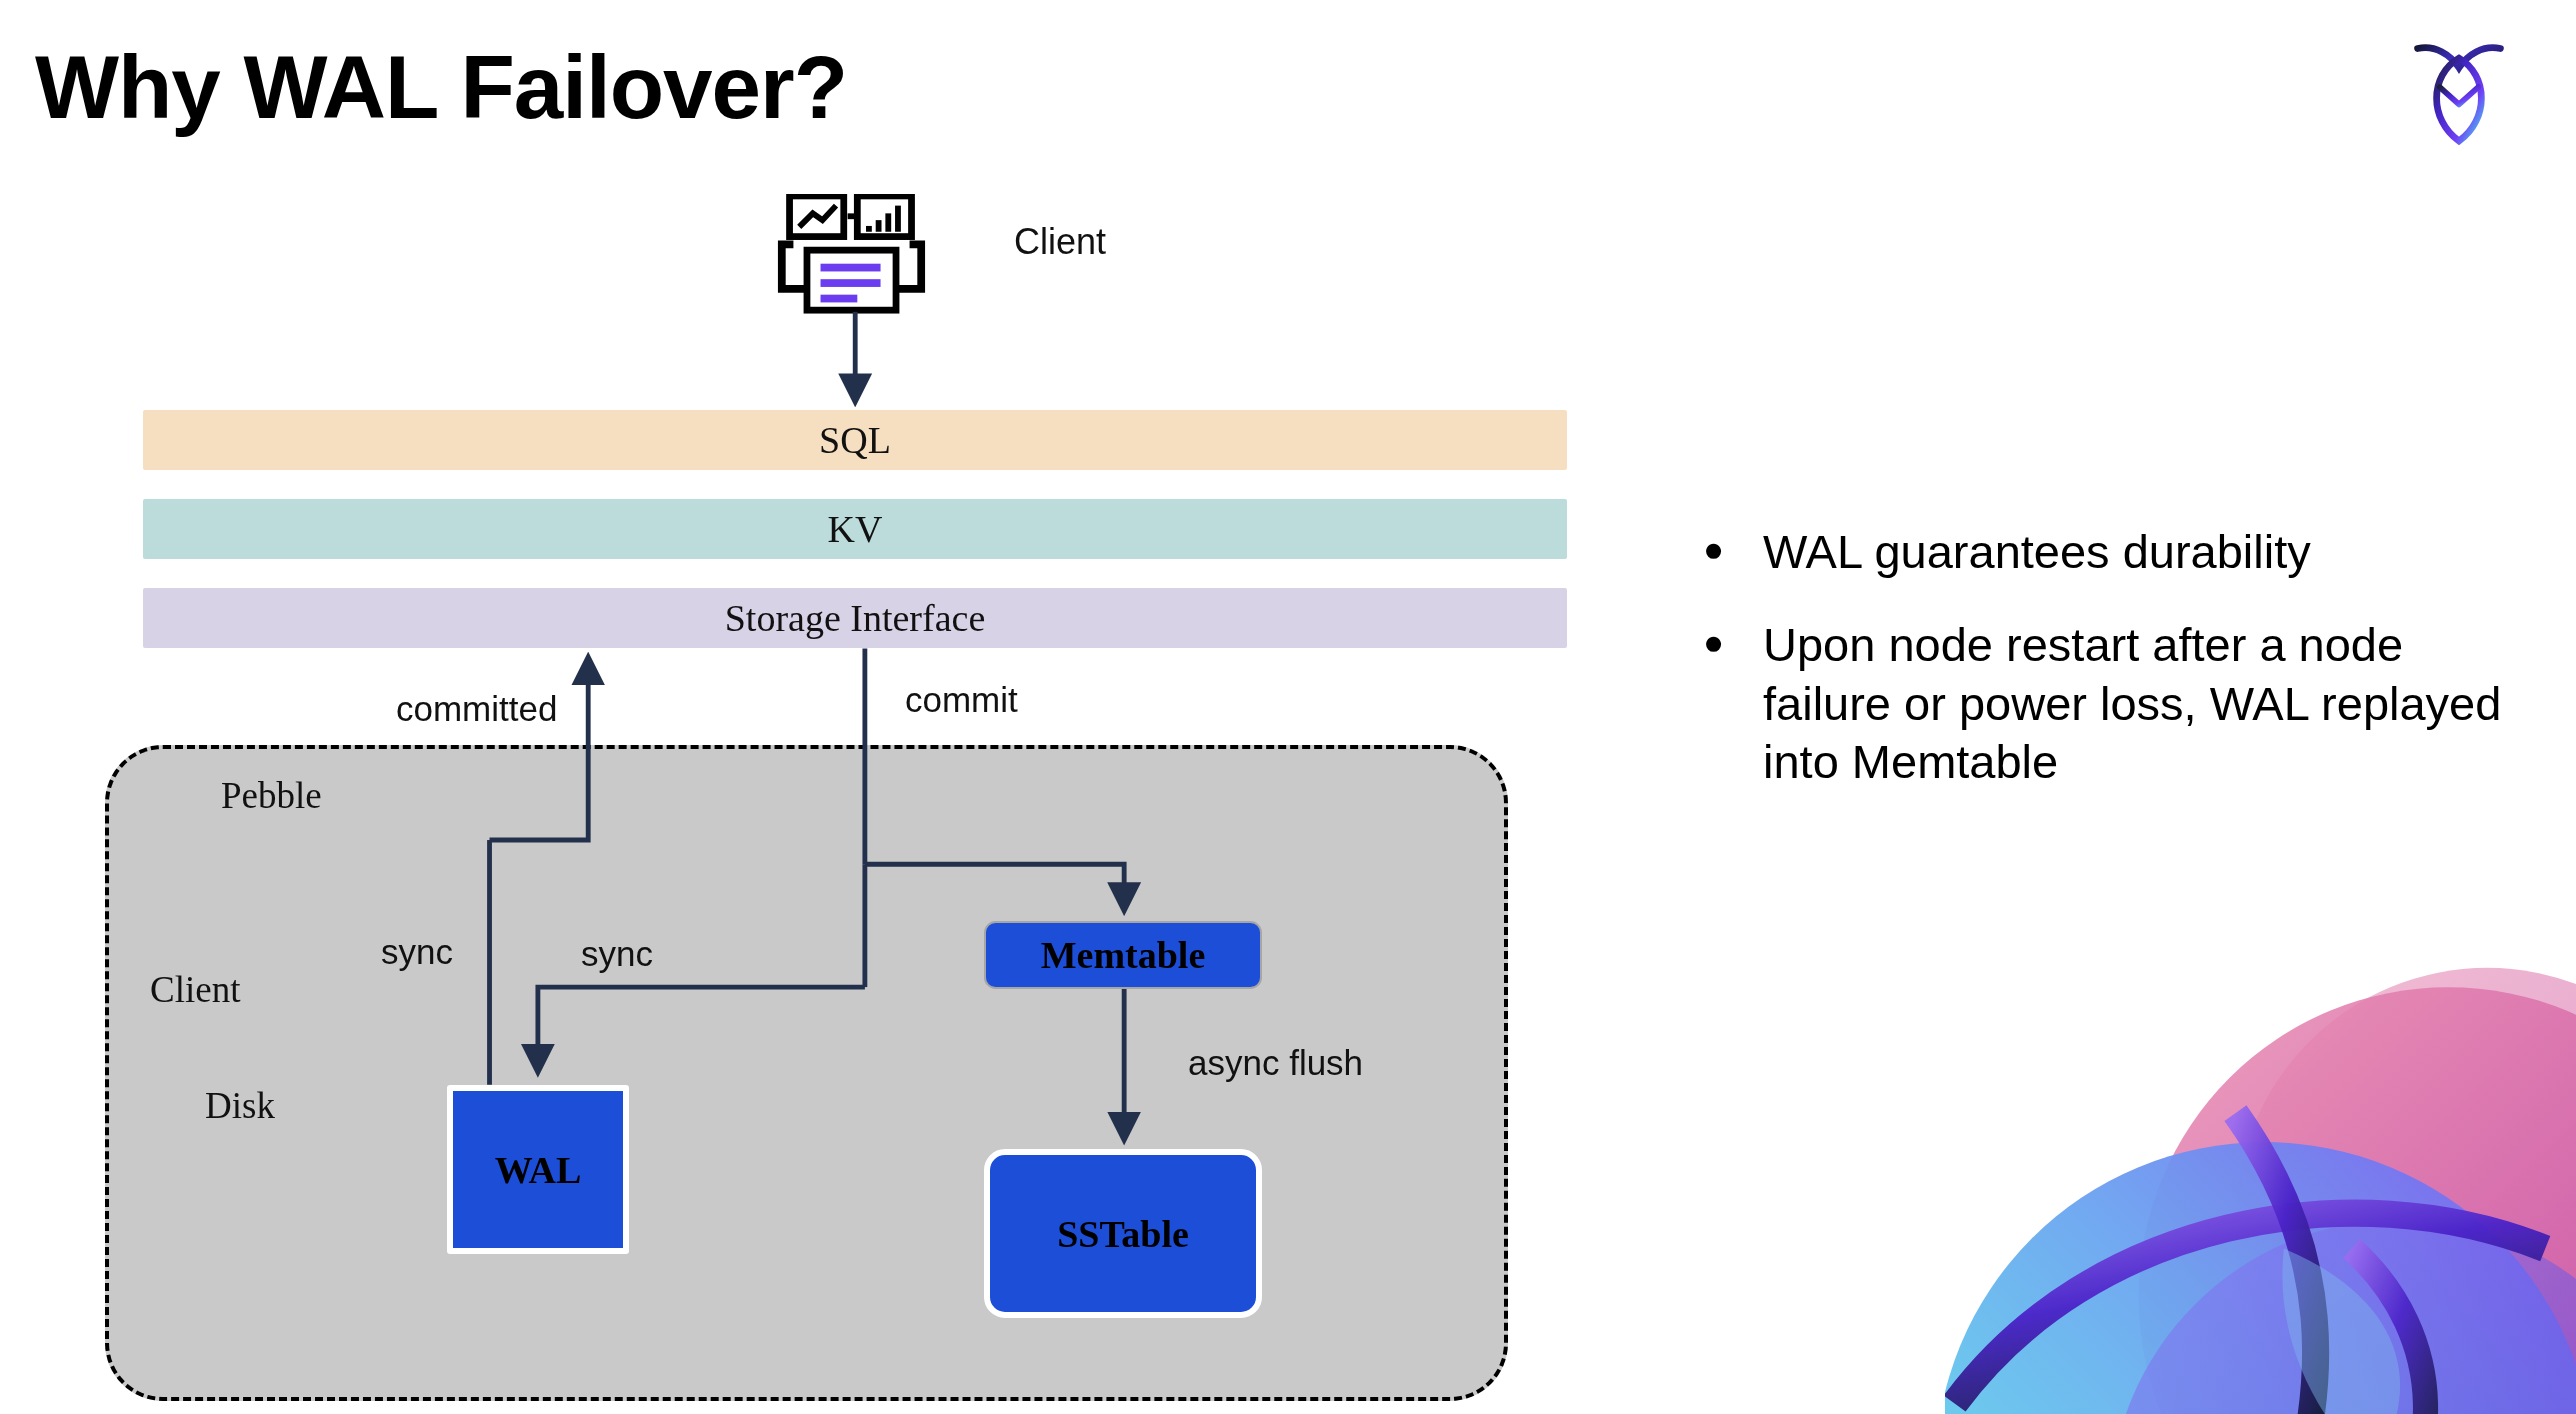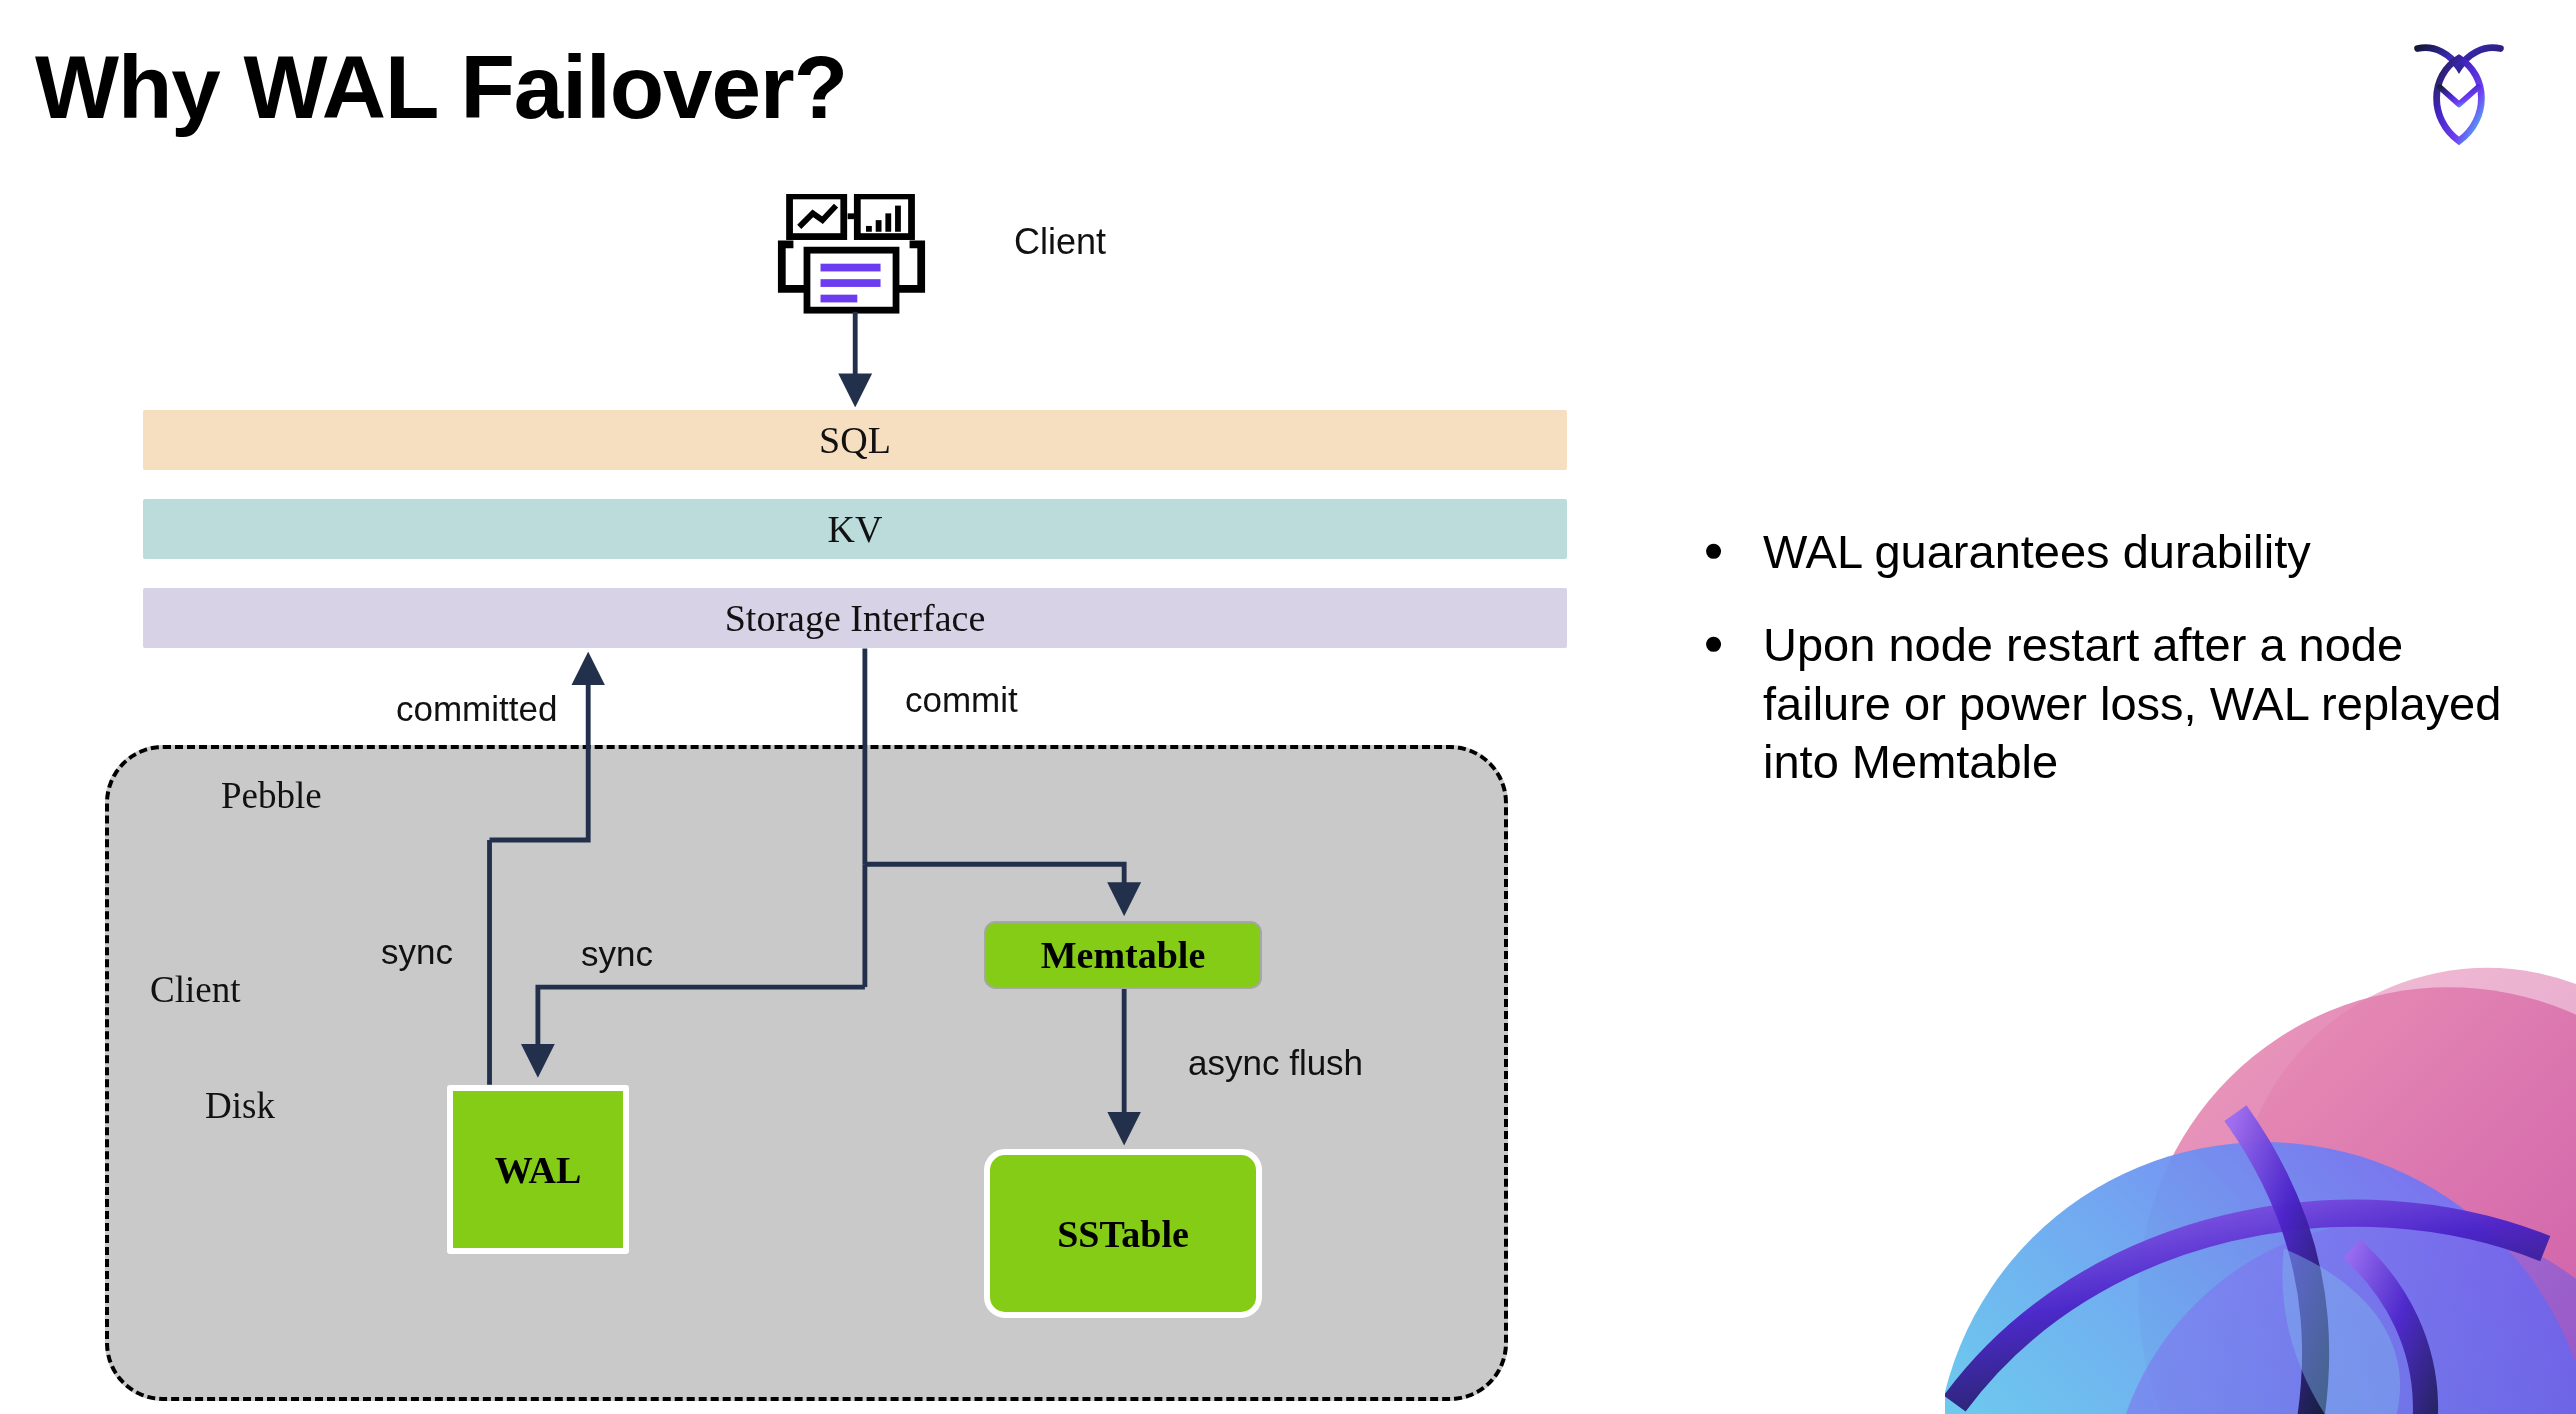--- a/index.html
+++ b/index.html
@@ -132,7 +132,7 @@
   
   .node-box {
     position: absolute;
-    background: #84cc16;
+    background: #1d4ed8;
     display: flex;
     align-items: center;
     justify-content: center;

